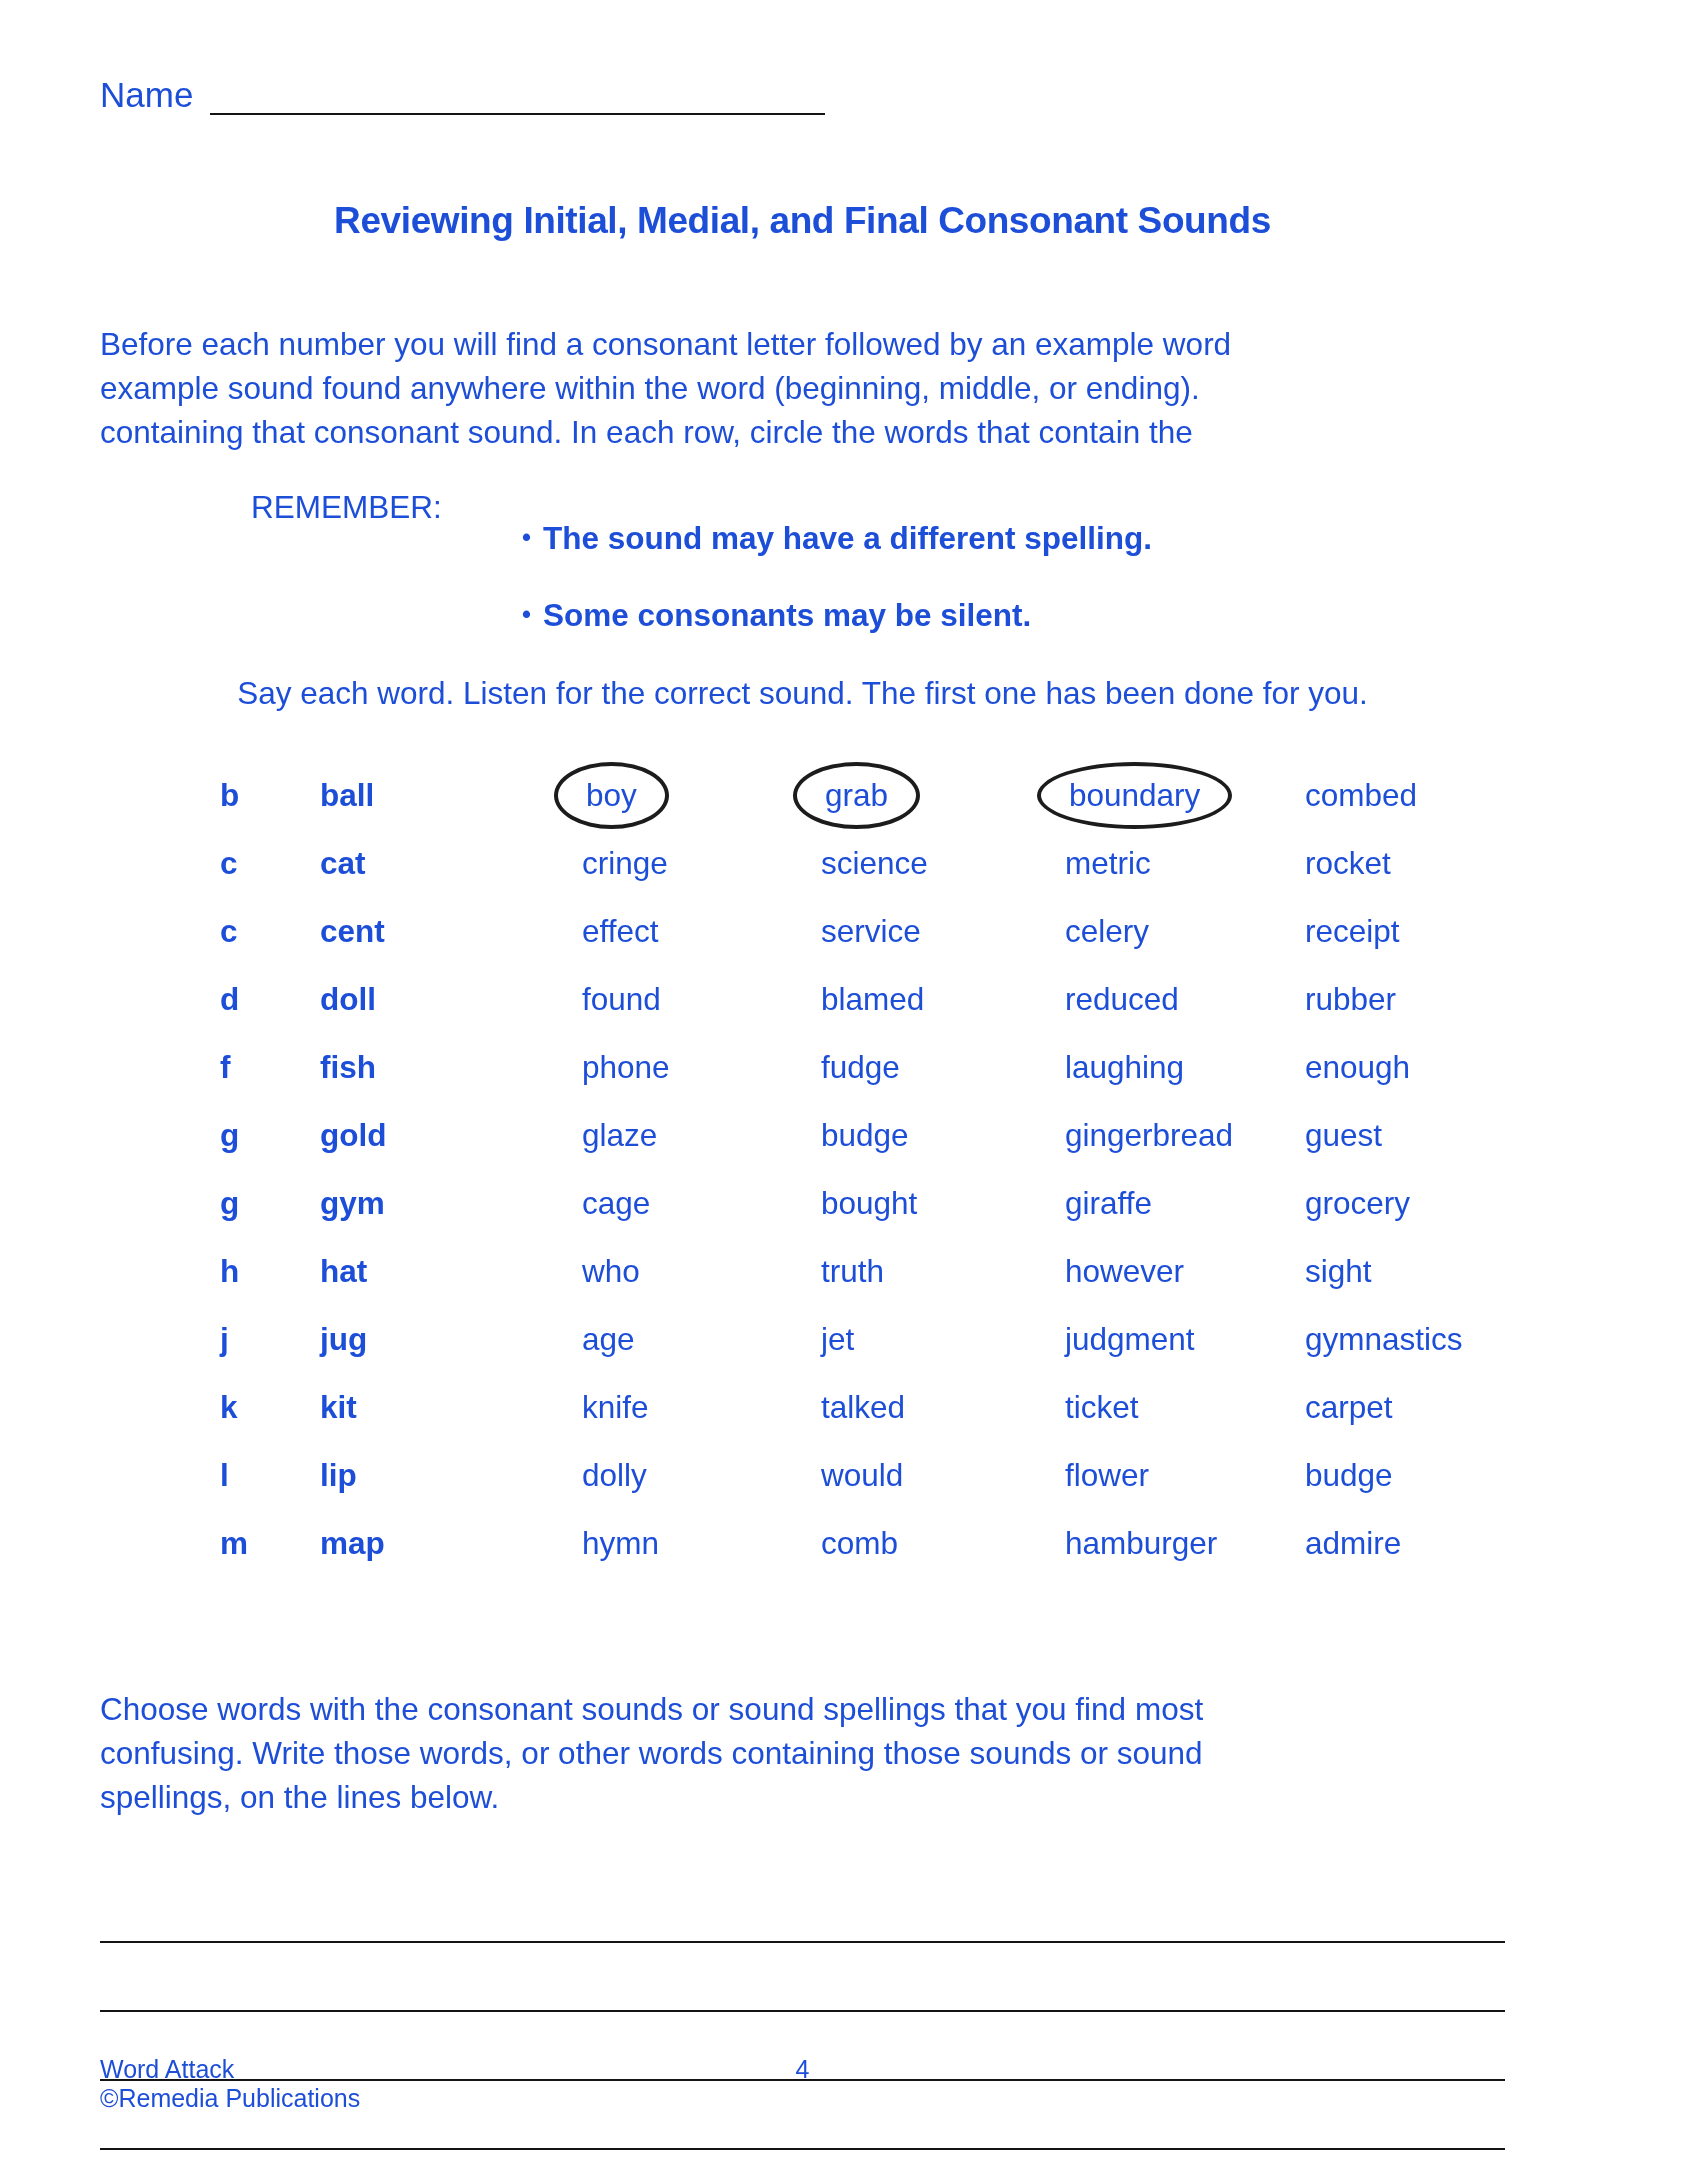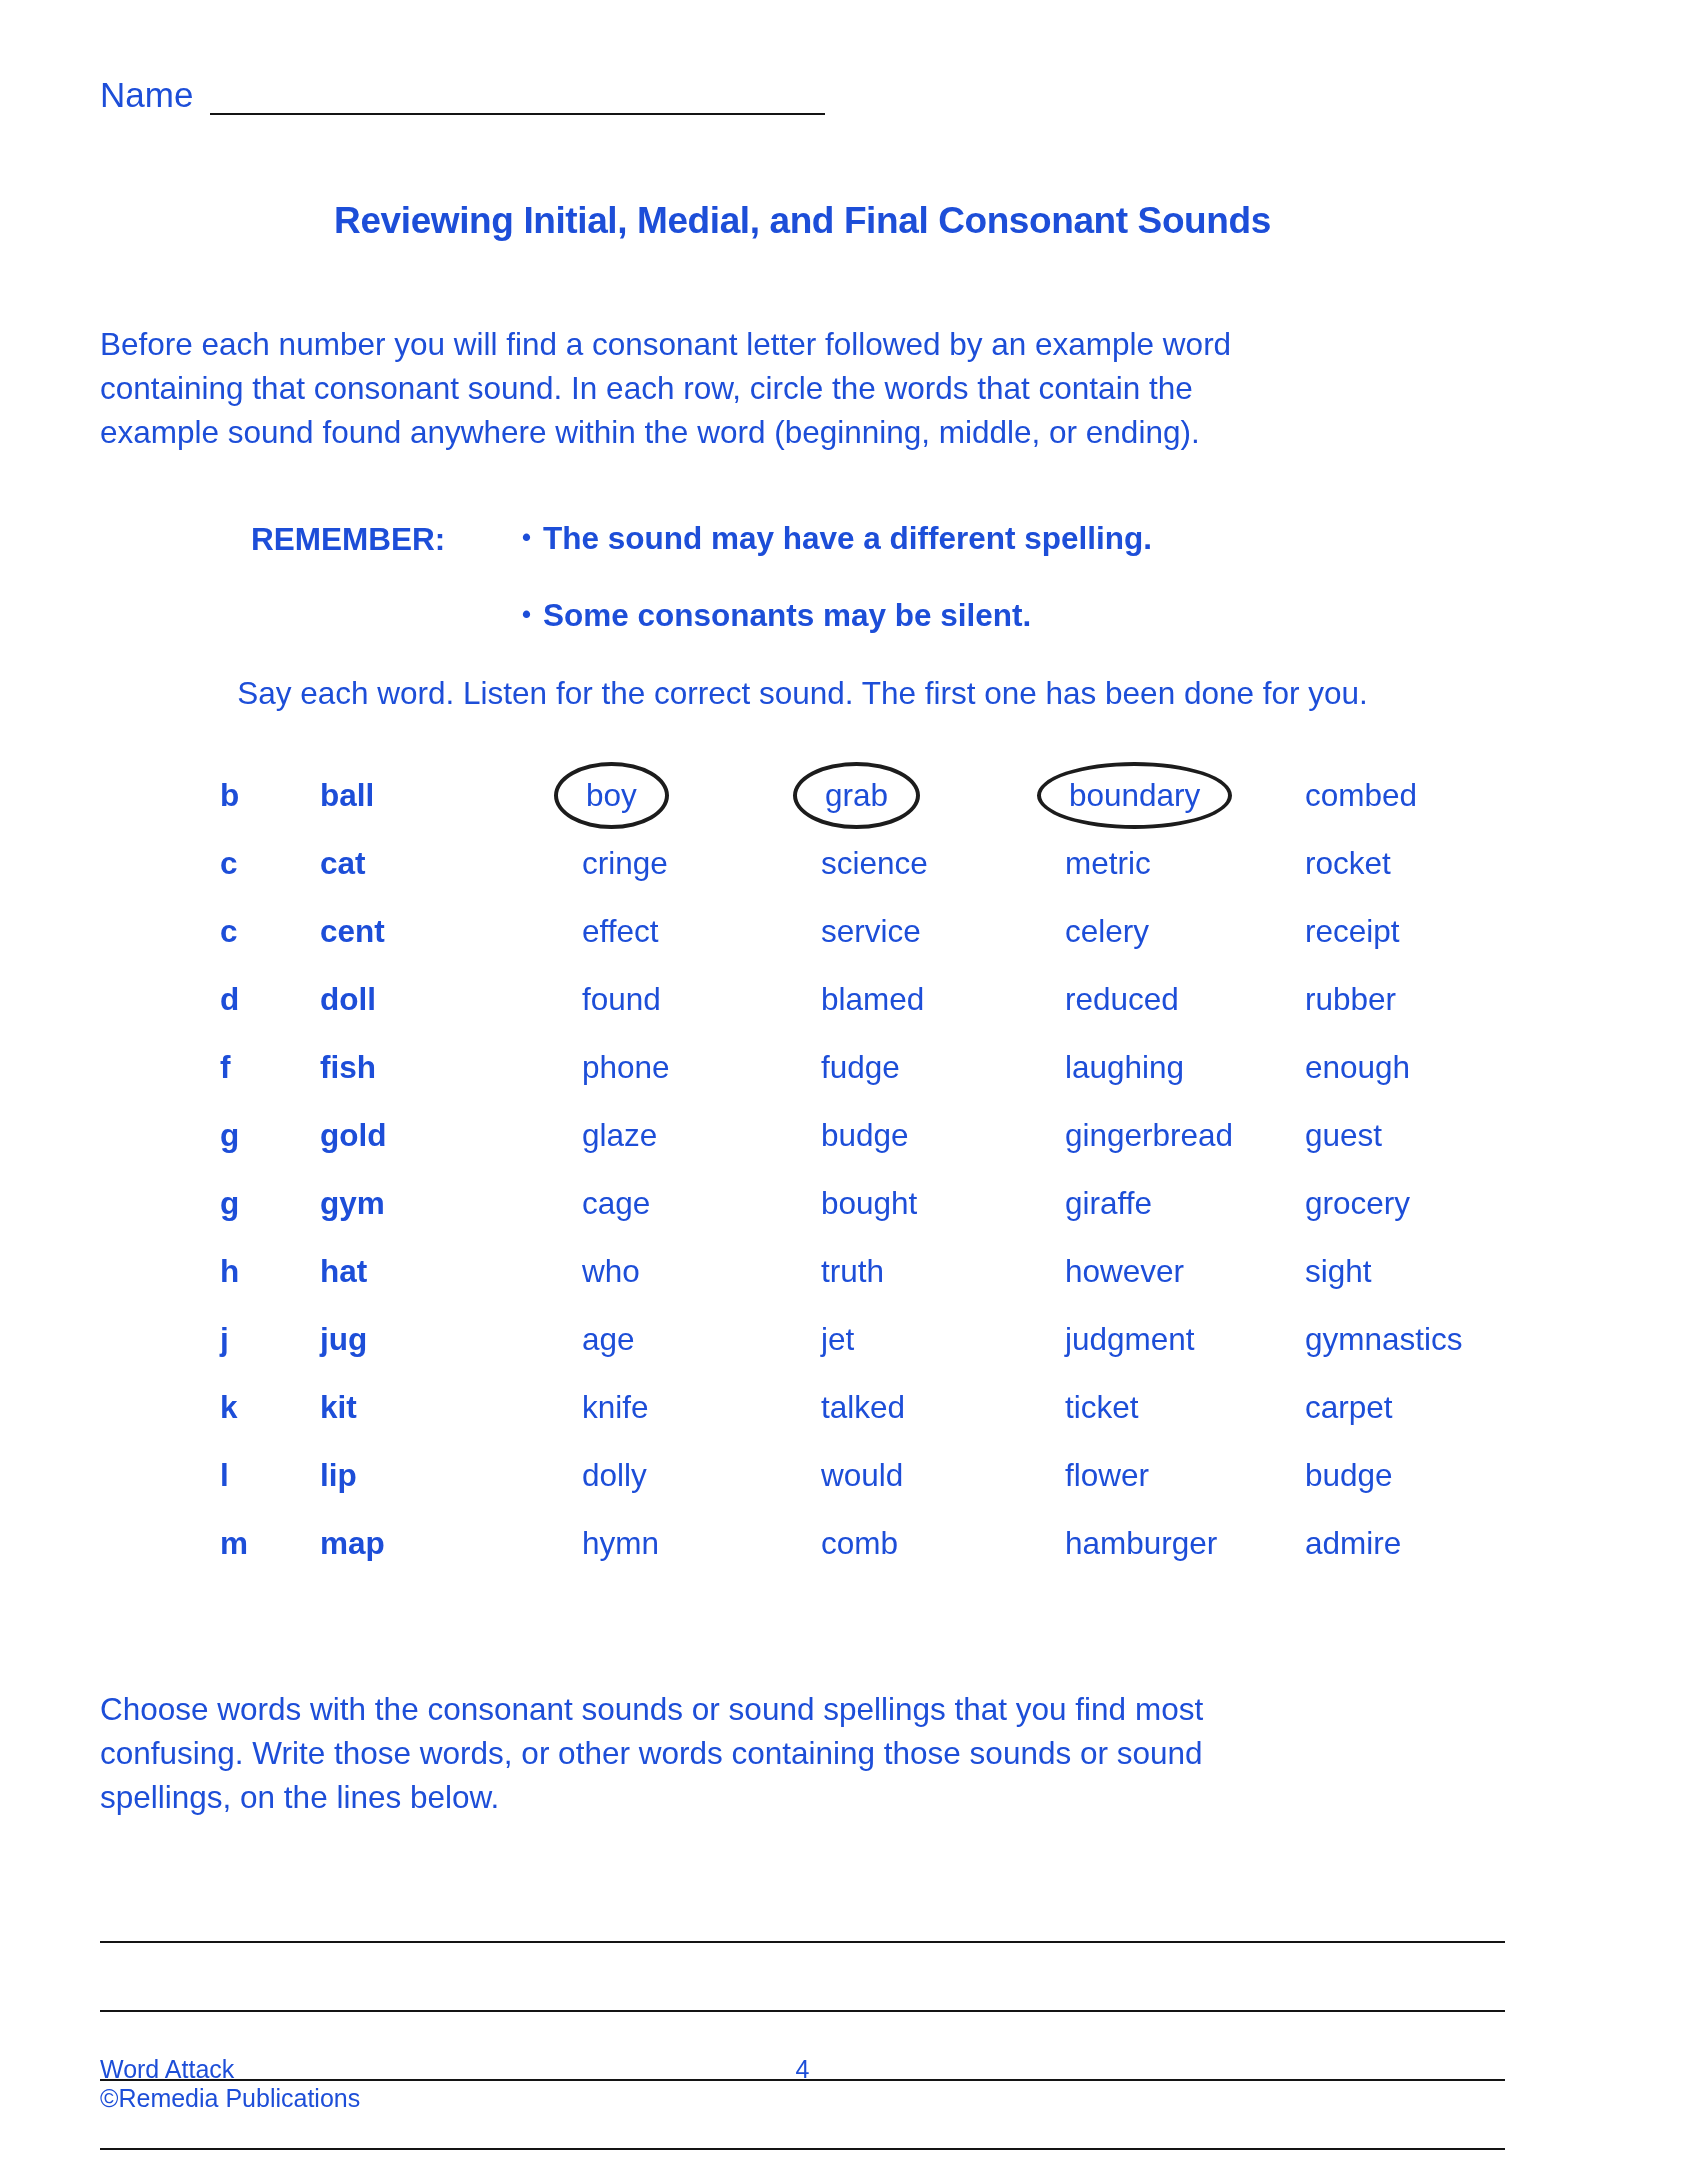--- a/index.html
+++ b/index.html
@@ -93,8 +93,8 @@
 
     <div class="intro">
       <div>Before each number you will find a consonant letter followed by an example word</div>
+      <div>example sound found anywhere within the word (beginning, middle, or ending).</div>
       <div>containing that consonant sound. In each row, circle the words that contain the</div>
-      <div>example sound found anywhere within the word (beginning, middle, or ending).</div>
     </div>
 
     <div class="remember">

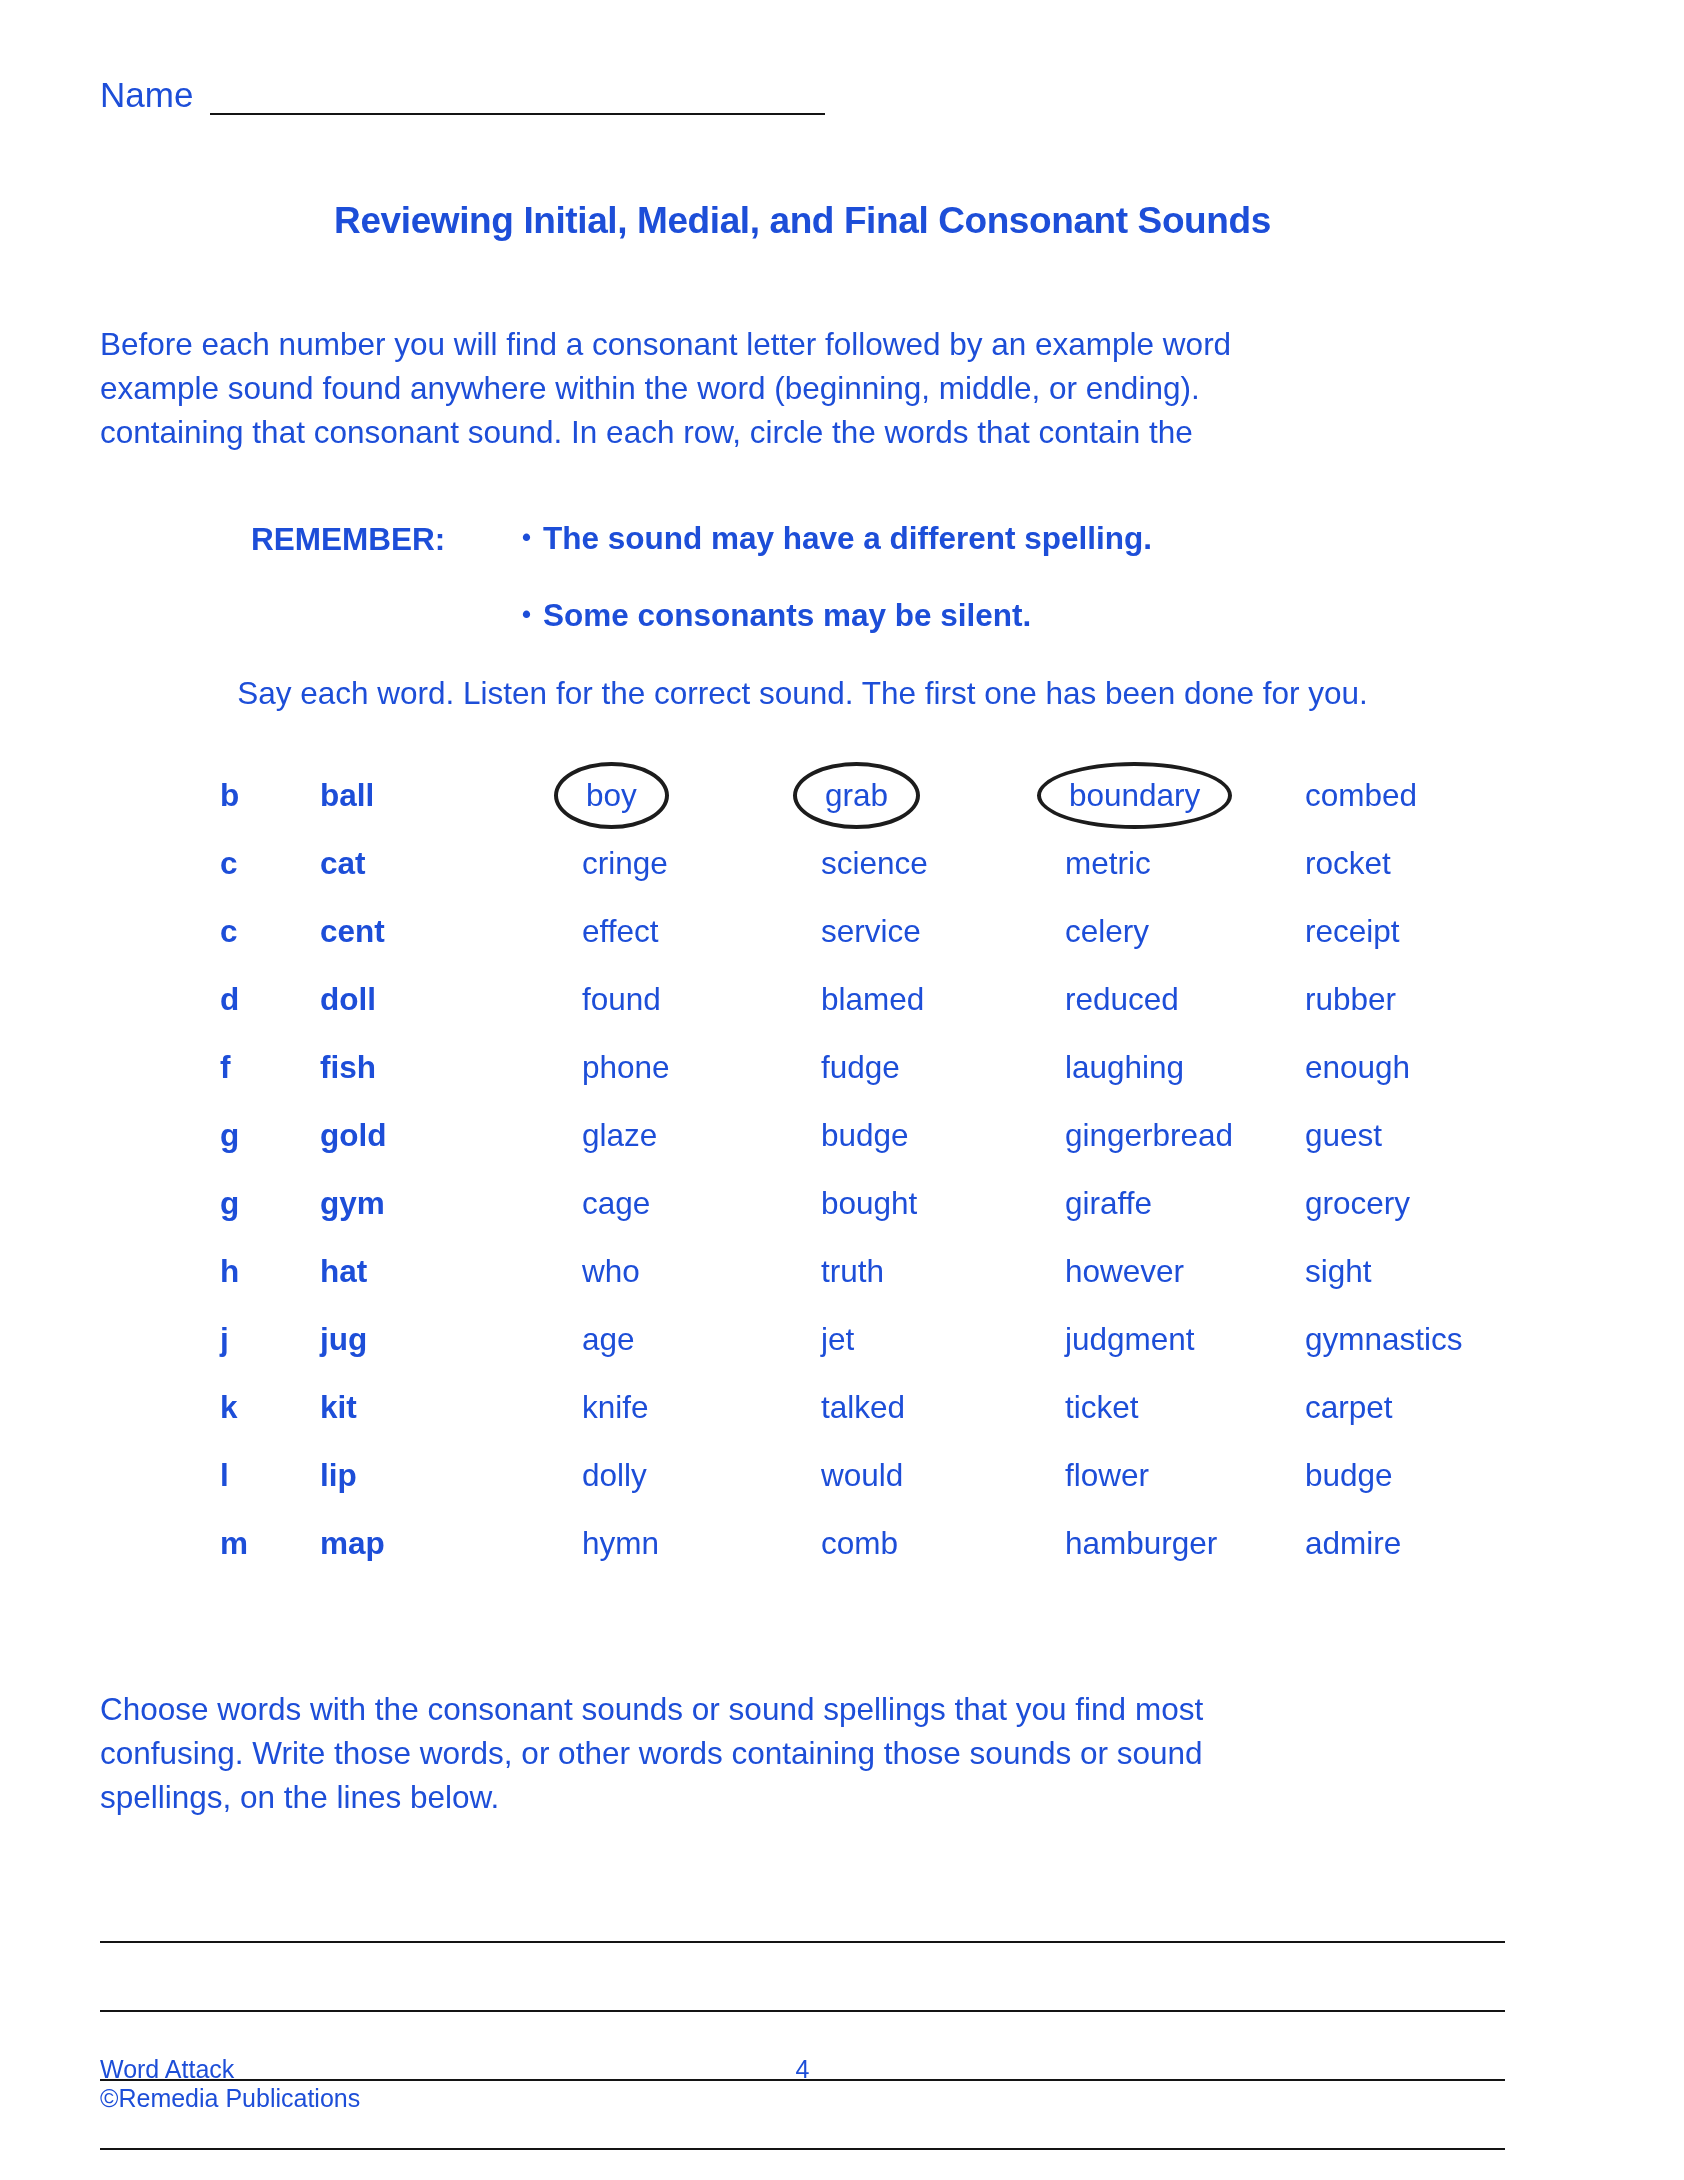--- a/index.html
+++ b/index.html
@@ -36,7 +36,7 @@
 
   
   .remember { margin-top:31px; display:flex; line-height:44px; }
-  .remember-label { font-weight:bold; margin-left:151px; width:271px; flex:none;margin-top:32px; }
+  .remember-label { font-weight:normal; margin-left:151px; width:271px; flex:none; }
   .remember-points .point { font-weight:bold;margin-top:31px; }
   .bullet { font-size:25.6px; margin-right:12px; position:relative; top:-2.6px; }
 

